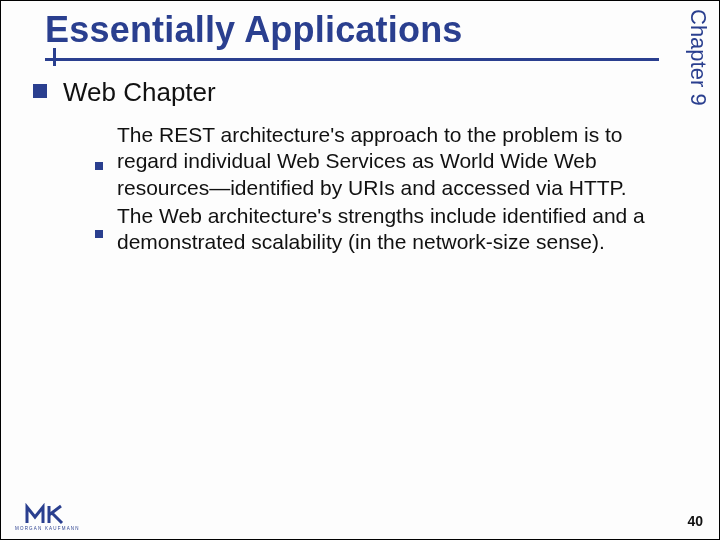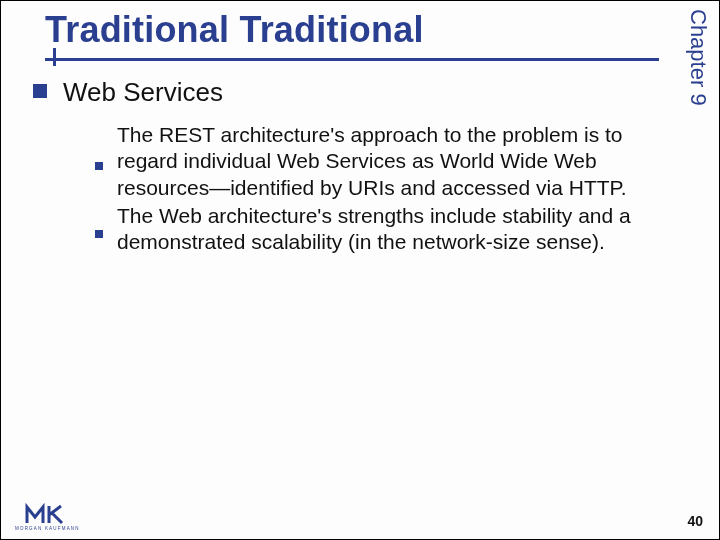--- a/index.html
+++ b/index.html
@@ -137,7 +137,7 @@
 <div class="sidebar-label">Chapter 9</div>
 
 <div class="title-block">
-  <h1>Traditional Traditional</h1>
+  <h1>Essentially Applications</h1>
   <div class="title-rule-wrap">
     <div class="tick"></div>
     <div class="title-rule"></div>

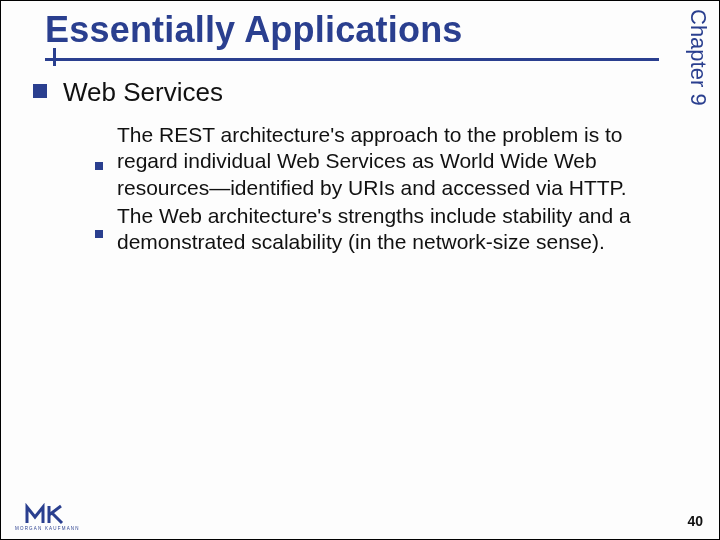--- a/index.html
+++ b/index.html
@@ -147,7 +147,7 @@
 <div class="content">
   <div class="lvl1">
     <div class="bullet"></div>
-    <div class="text">Web Services</div>
+    <div class="text">Web Chapter</div>
   </div>
   <div class="lvl2-list">
     <div class="lvl2">

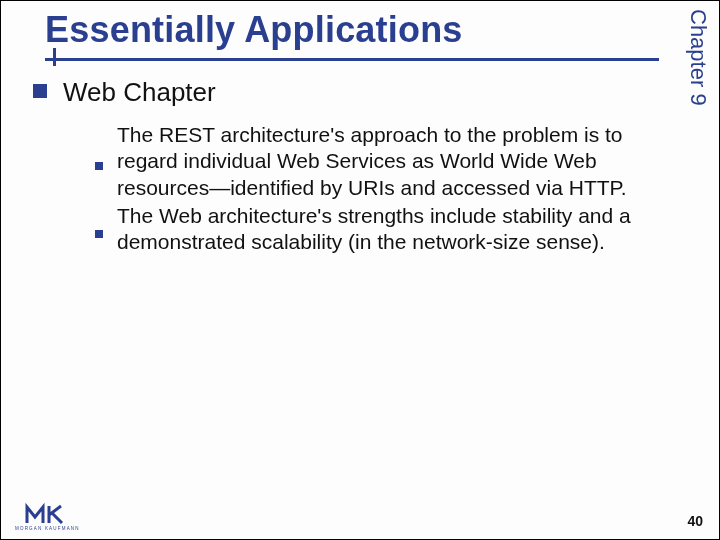--- a/index.html
+++ b/index.html
@@ -156,7 +156,7 @@
     </div>
     <div class="lvl2">
       <div class="bullet"></div>
-      <div class="text">The Web architecture's strengths include stability and a demonstrated scalability (in the network-size sense).</div>
+      <div class="text">The Web architecture's strengths include identified and a demonstrated scalability (in the network-size sense).</div>
     </div>
   </div>
 </div>

